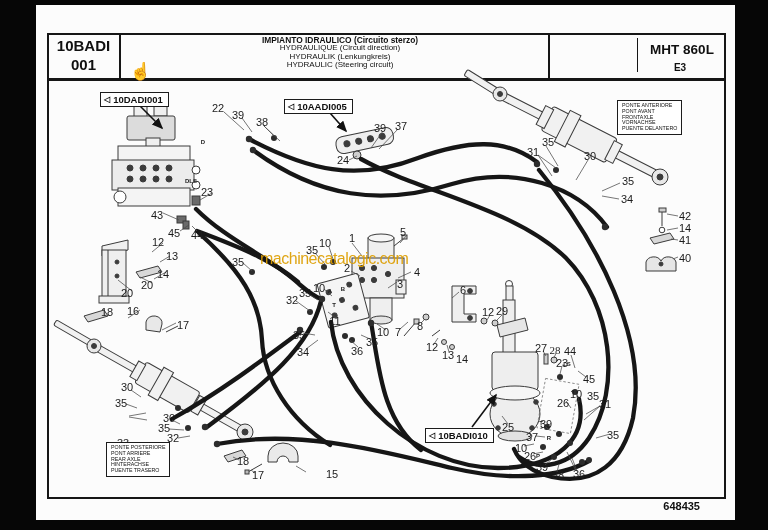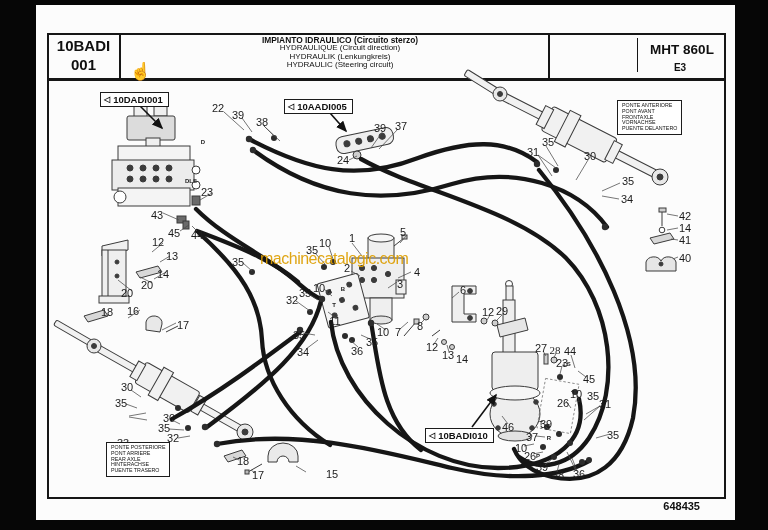--- a/index.html
+++ b/index.html
@@ -410,7 +410,7 @@
       <div class="plabel" style="left: 593px; top: 396px;">35</div>
       <div class="plabel" style="left: 563px; top: 403px;">26</div>
       <div class="plabel" style="left: 605px; top: 404px;">31</div>
-      <div class="plabel" style="left: 508px; top: 427px;">46</div>
+      <div class="plabel" style="left: 508px; top: 427px;">25</div>
       <div class="plabel" style="left: 546px; top: 424px;">39</div>
       <div class="plabel" style="left: 532px; top: 437px;">37</div>
       <div class="plabel" style="left: 613px; top: 435px;">35</div>

